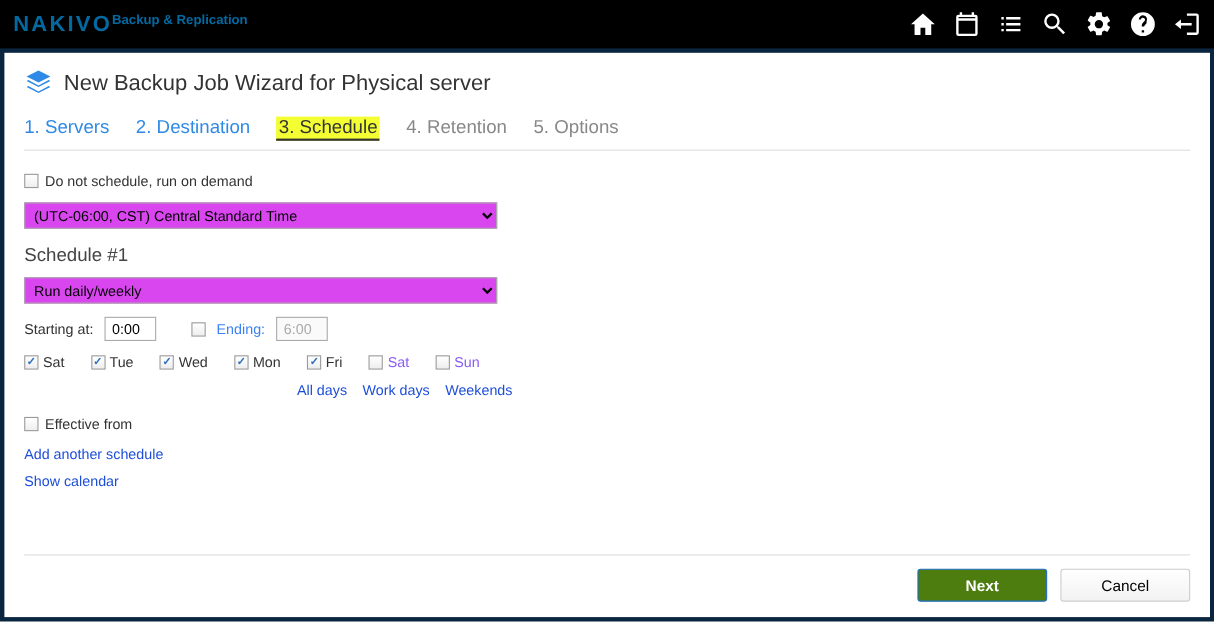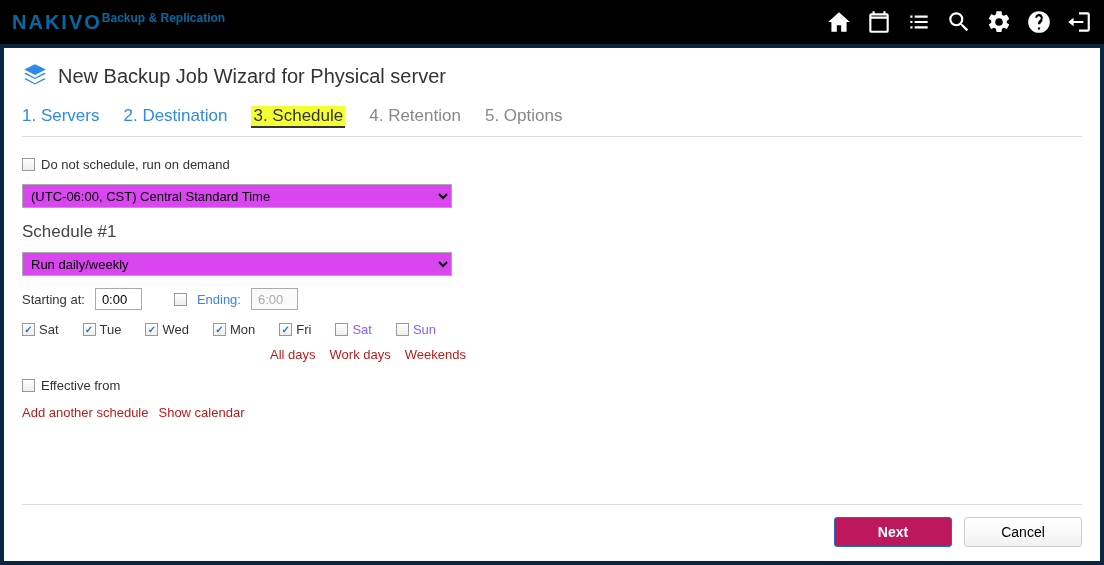--- a/index.html
+++ b/index.html
@@ -30,7 +30,7 @@
   .day { display: flex; align-items: center; gap: 4px; }
   .day.weekend span:last-child { color: #8b5cf6; }
   .preset-links { display: flex; gap: 14px; margin-left: 248px; margin-bottom: 16px; }
-  .link { color: #b91c1c; cursor: pointer; font-size: 13px; }
+  .link { color: #1d4ed8; cursor: pointer; font-size: 13px; }
   .action-links { display: flex; flex-direction: row; gap: 10px; margin-top: 6px; }
   .footer-bar { position: absolute; left: 18px; right: 18px; bottom: 14px; border-top: 1px solid #ddd; padding-top: 12px; display: flex; justify-content: flex-end; gap: 12px; }
   .btn { width: 118px; height: 30px; border-radius: 3px; font-size: 14px; cursor: pointer; border: 1px solid #ccc; background: linear-gradient(#fff,#f2f2f2); }

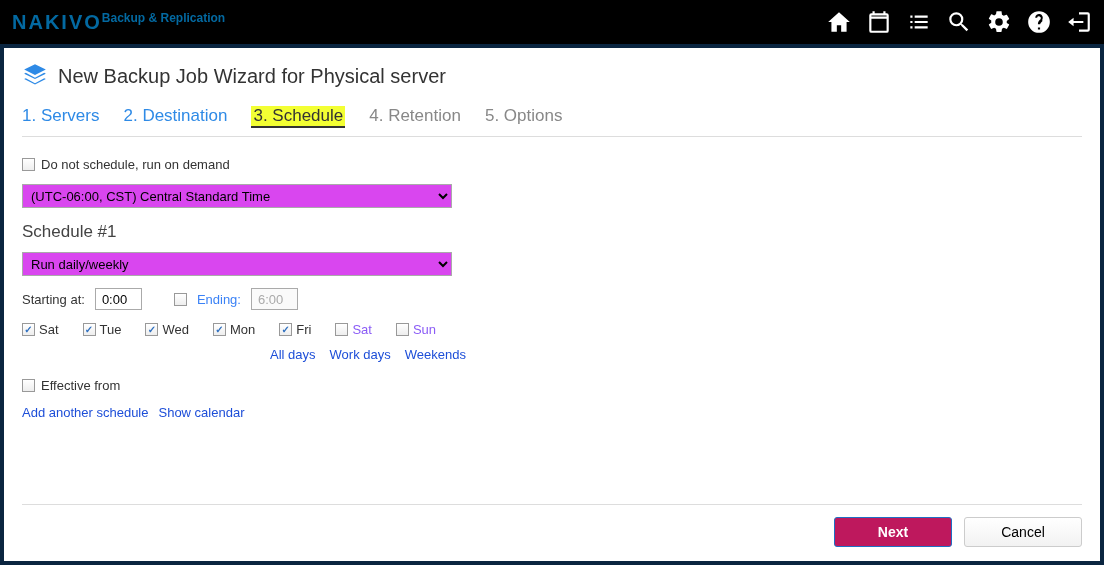--- a/index.html
+++ b/index.html
@@ -31,7 +31,7 @@
   .day.weekend span:last-child { color: #8b5cf6; }
   .preset-links { display: flex; gap: 14px; margin-left: 248px; margin-bottom: 16px; }
   .link { color: #1d4ed8; cursor: pointer; font-size: 13px; }
-  .action-links { display: flex; flex-direction: row; gap: 10px; margin-top: 6px; }
+  .action-links { display: flex; flex-direction: column; gap: 10px; margin-top: 6px; }
   .footer-bar { position: absolute; left: 18px; right: 18px; bottom: 14px; border-top: 1px solid #ddd; padding-top: 12px; display: flex; justify-content: flex-end; gap: 12px; }
   .btn { width: 118px; height: 30px; border-radius: 3px; font-size: 14px; cursor: pointer; border: 1px solid #ccc; background: linear-gradient(#fff,#f2f2f2); }
   .btn-primary { background: #be185d; color: #fff; border: 1px solid #1f6fc4; font-weight: bold; }

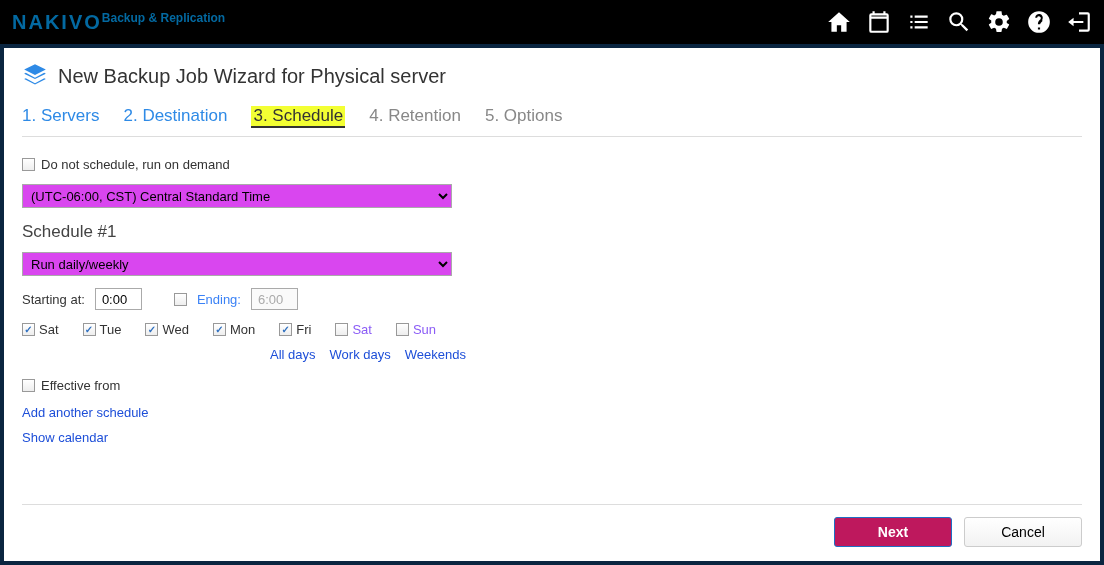--- a/index.html
+++ b/index.html
@@ -34,7 +34,7 @@
   .action-links { display: flex; flex-direction: column; gap: 10px; margin-top: 6px; }
   .footer-bar { position: absolute; left: 18px; right: 18px; bottom: 14px; border-top: 1px solid #ddd; padding-top: 12px; display: flex; justify-content: flex-end; gap: 12px; }
   .btn { width: 118px; height: 30px; border-radius: 3px; font-size: 14px; cursor: pointer; border: 1px solid #ccc; background: linear-gradient(#fff,#f2f2f2); }
-  .btn-primary { background: #be185d; color: #fff; border: 1px solid #1f6fc4; font-weight: bold; }
+  .btn-primary { background: #4d7c0f; color: #fff; border: 1px solid #1f6fc4; font-weight: bold; }
 </style>
 </head>
 <body>

